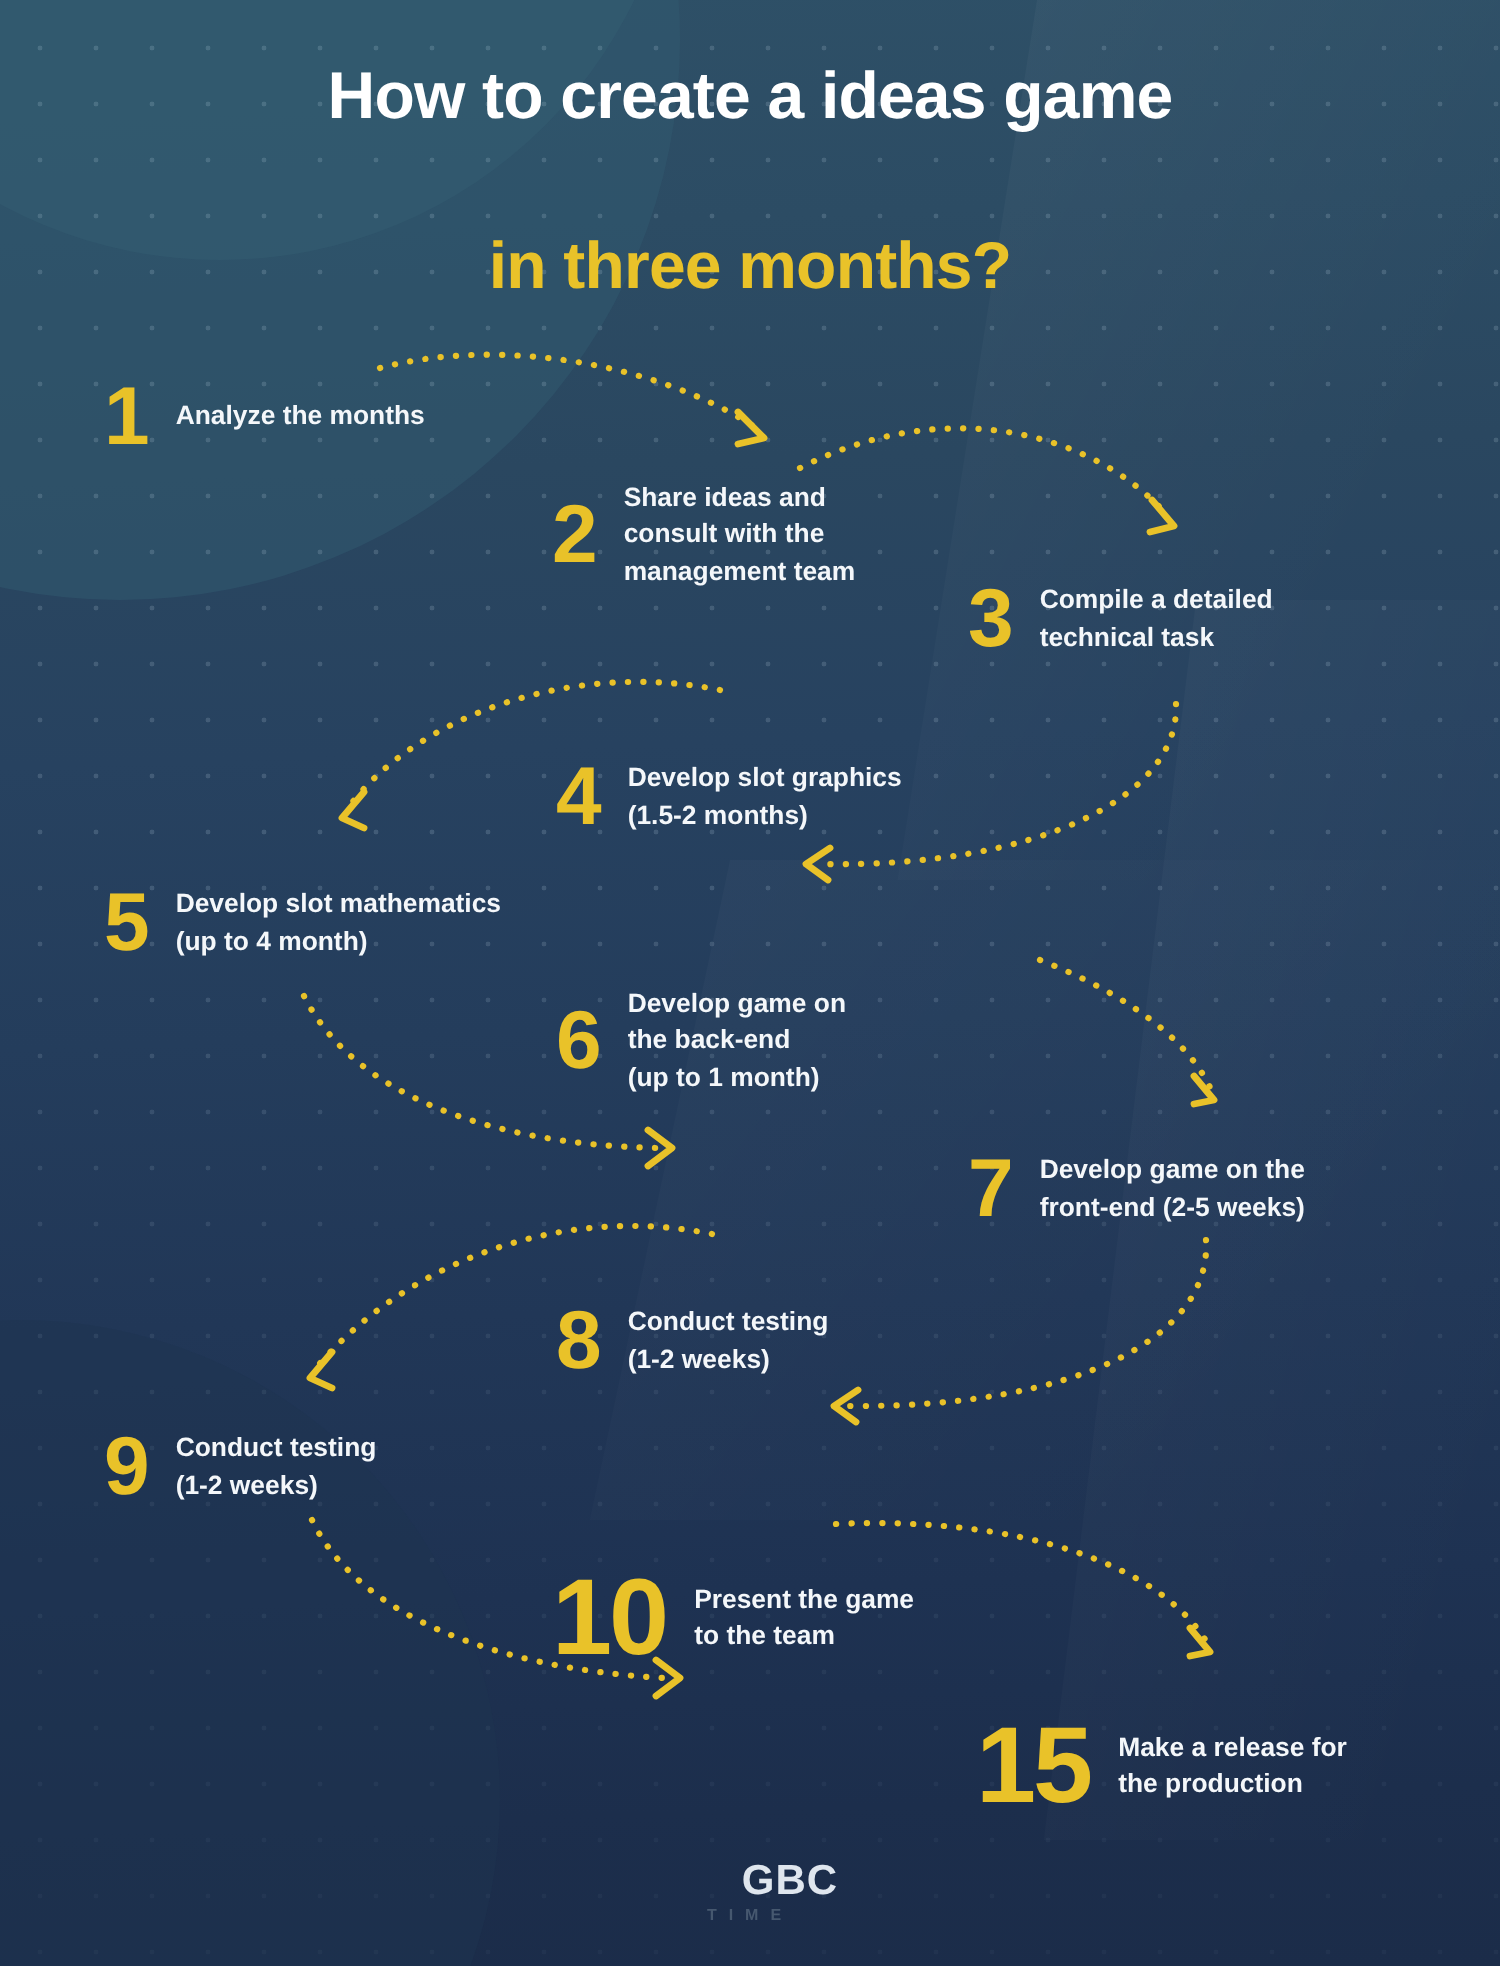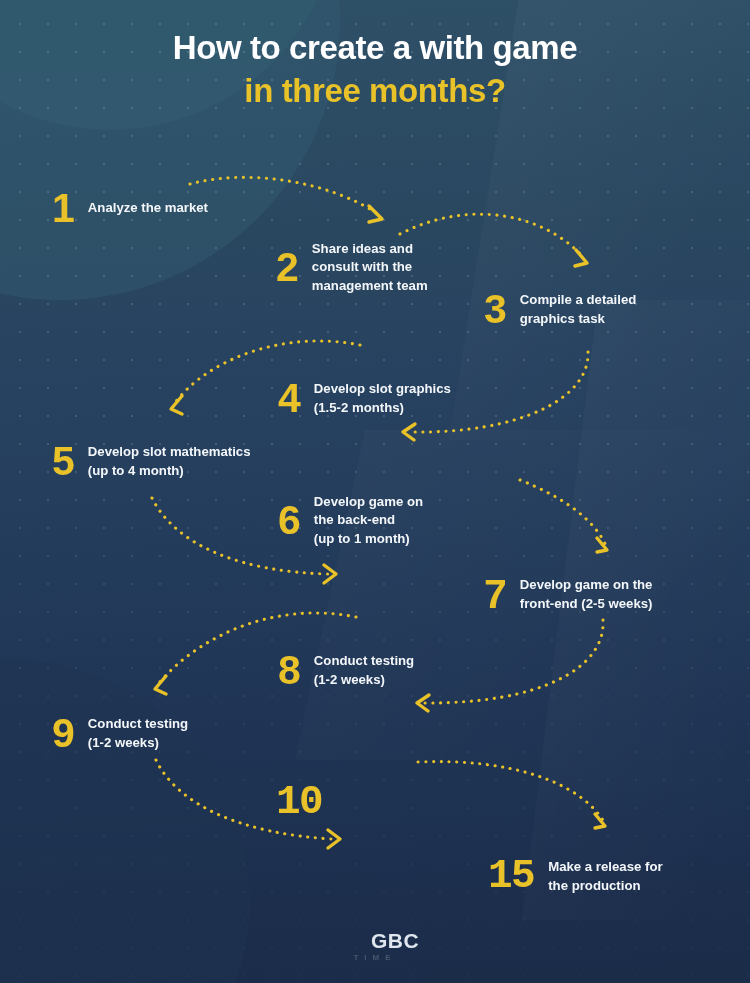--- a/index.html
+++ b/index.html
@@ -169,7 +169,7 @@
   <div class="dots"></div>
 
   <div class="head">
-    <span class="l1">How to create a with game</span>
+    <span class="l1">How to create a ideas game</span>
     <span class="l2">in three months?</span>
   </div>
 

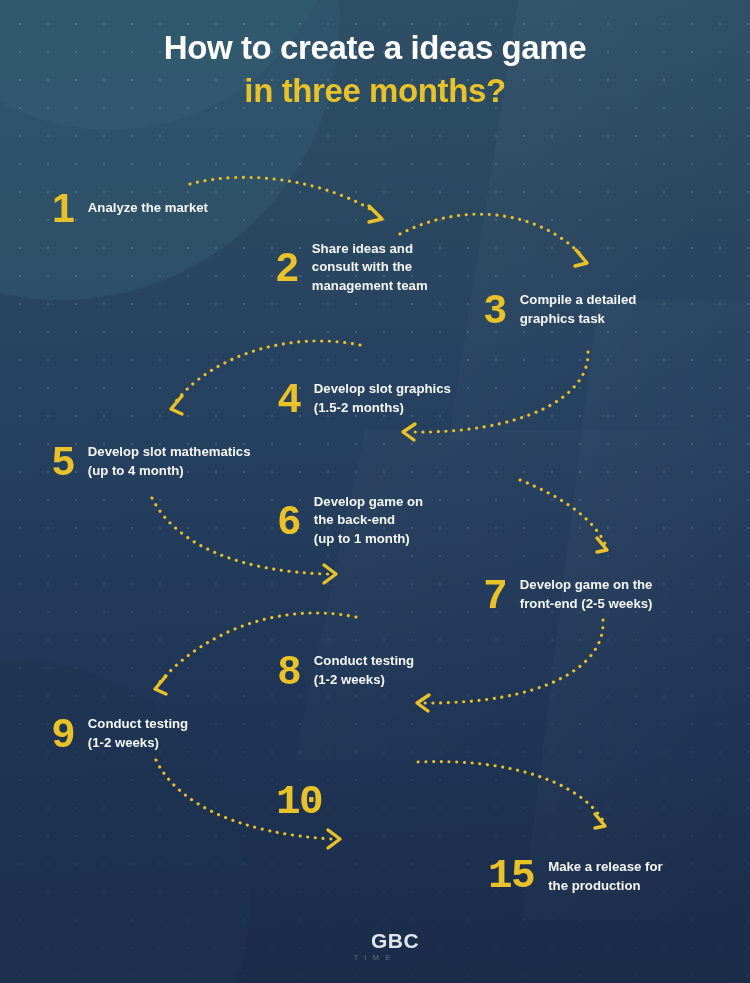--- a/index.html
+++ b/index.html
@@ -98,7 +98,7 @@
     line-height:1.30;
   }
   .head .l1 { color:#ffffff; }
-  .head .l2 { color:#e9c229; }
+  .head .l2 { color:#e9c229;margin-top:42px; }
 
   
   .arrows { position:absolute; inset:0; z-index:3; pointer-events:none; }

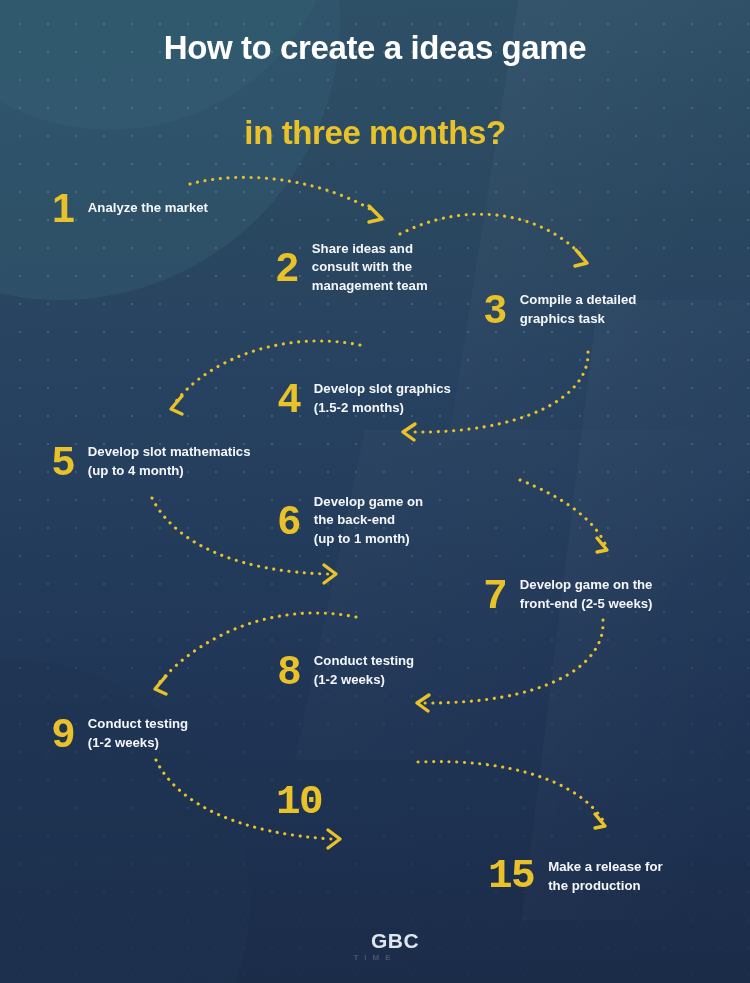--- a/index.html
+++ b/index.html
@@ -213,7 +213,7 @@
 
   <div class="step" style="left:52px;  top:188px;">
     <span class="num">1</span>
-    <span class="txt">Analyze the market</span>
+    <span class="txt">Analyze the months</span>
   </div>
 
   <div class="step" style="left:276px; top:240px;">

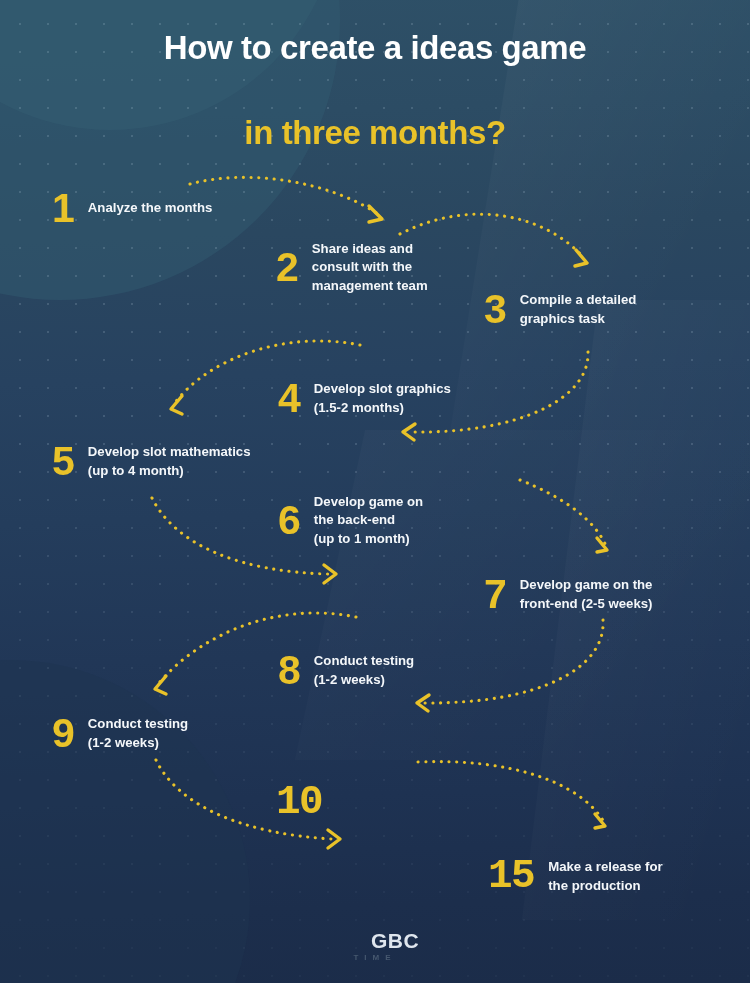--- a/index.html
+++ b/index.html
@@ -226,7 +226,7 @@
   <div class="step" style="left:484px; top:289px;">
     <span class="num">3</span>
     <span class="txt">Compile a detailed
-graphics task</span>
+technical task</span>
   </div>
 
   <div class="step" style="left:278px; top:378px;">

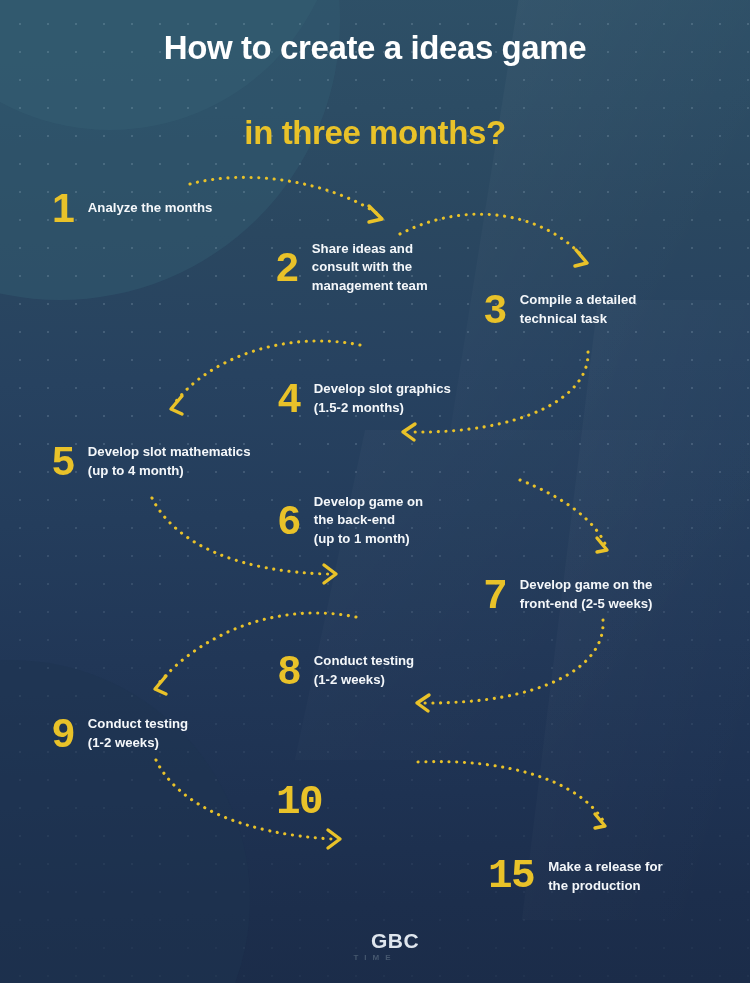--- a/index.html
+++ b/index.html
@@ -119,7 +119,7 @@
     flex:0 0 auto;
     text-align:left;
   }
-  .num.wide { font-size:41px; letter-spacing:-1.5px;font-family:Liberation Mono, monospace; }
+  .num.wide { font-size:54px; letter-spacing:-1.5px; }
   .txt {
     color:#f4f7fa;
     font-weight:700;

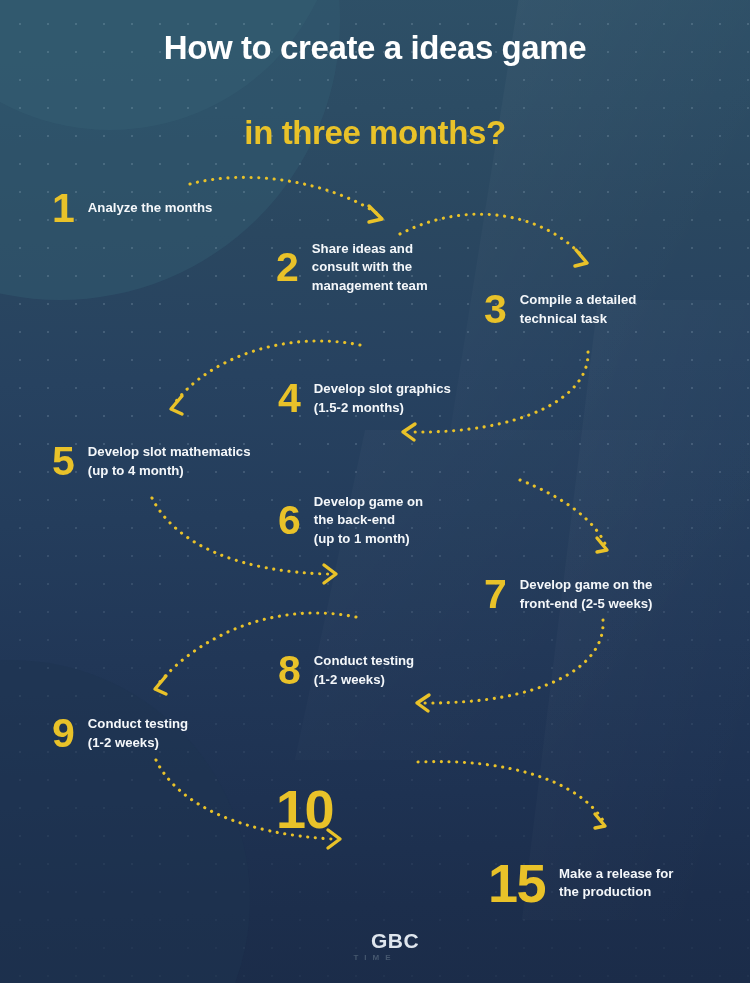--- a/index.html
+++ b/index.html
@@ -268,6 +268,8 @@
 
   <div class="step" style="left:276px; top:782px;">
     <span class="num wide">10</span>
+    <span class="txt">Present the game
+to the team</span>
   </div>
 
   <div class="step" style="left:488px; top:856px;">

